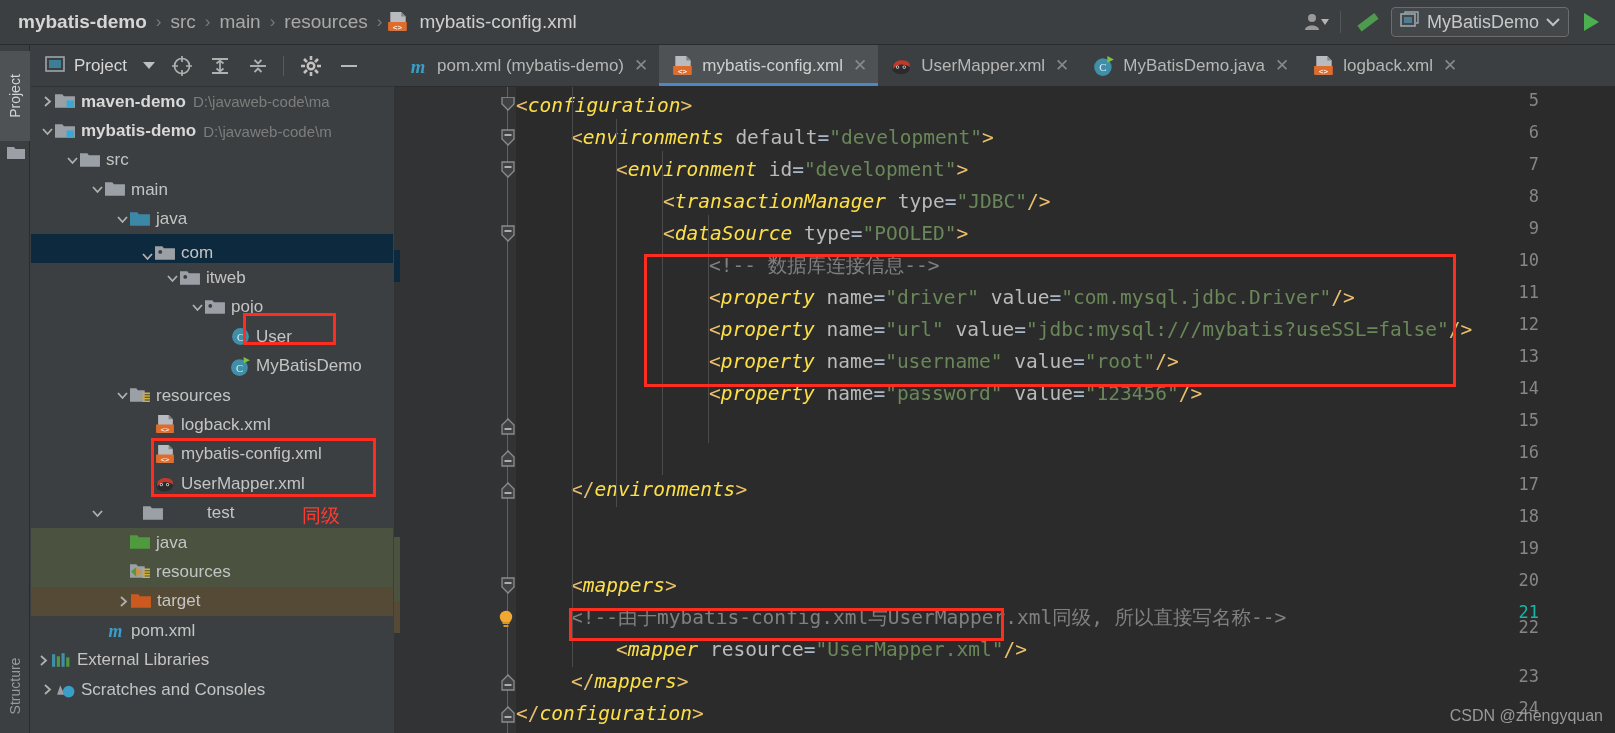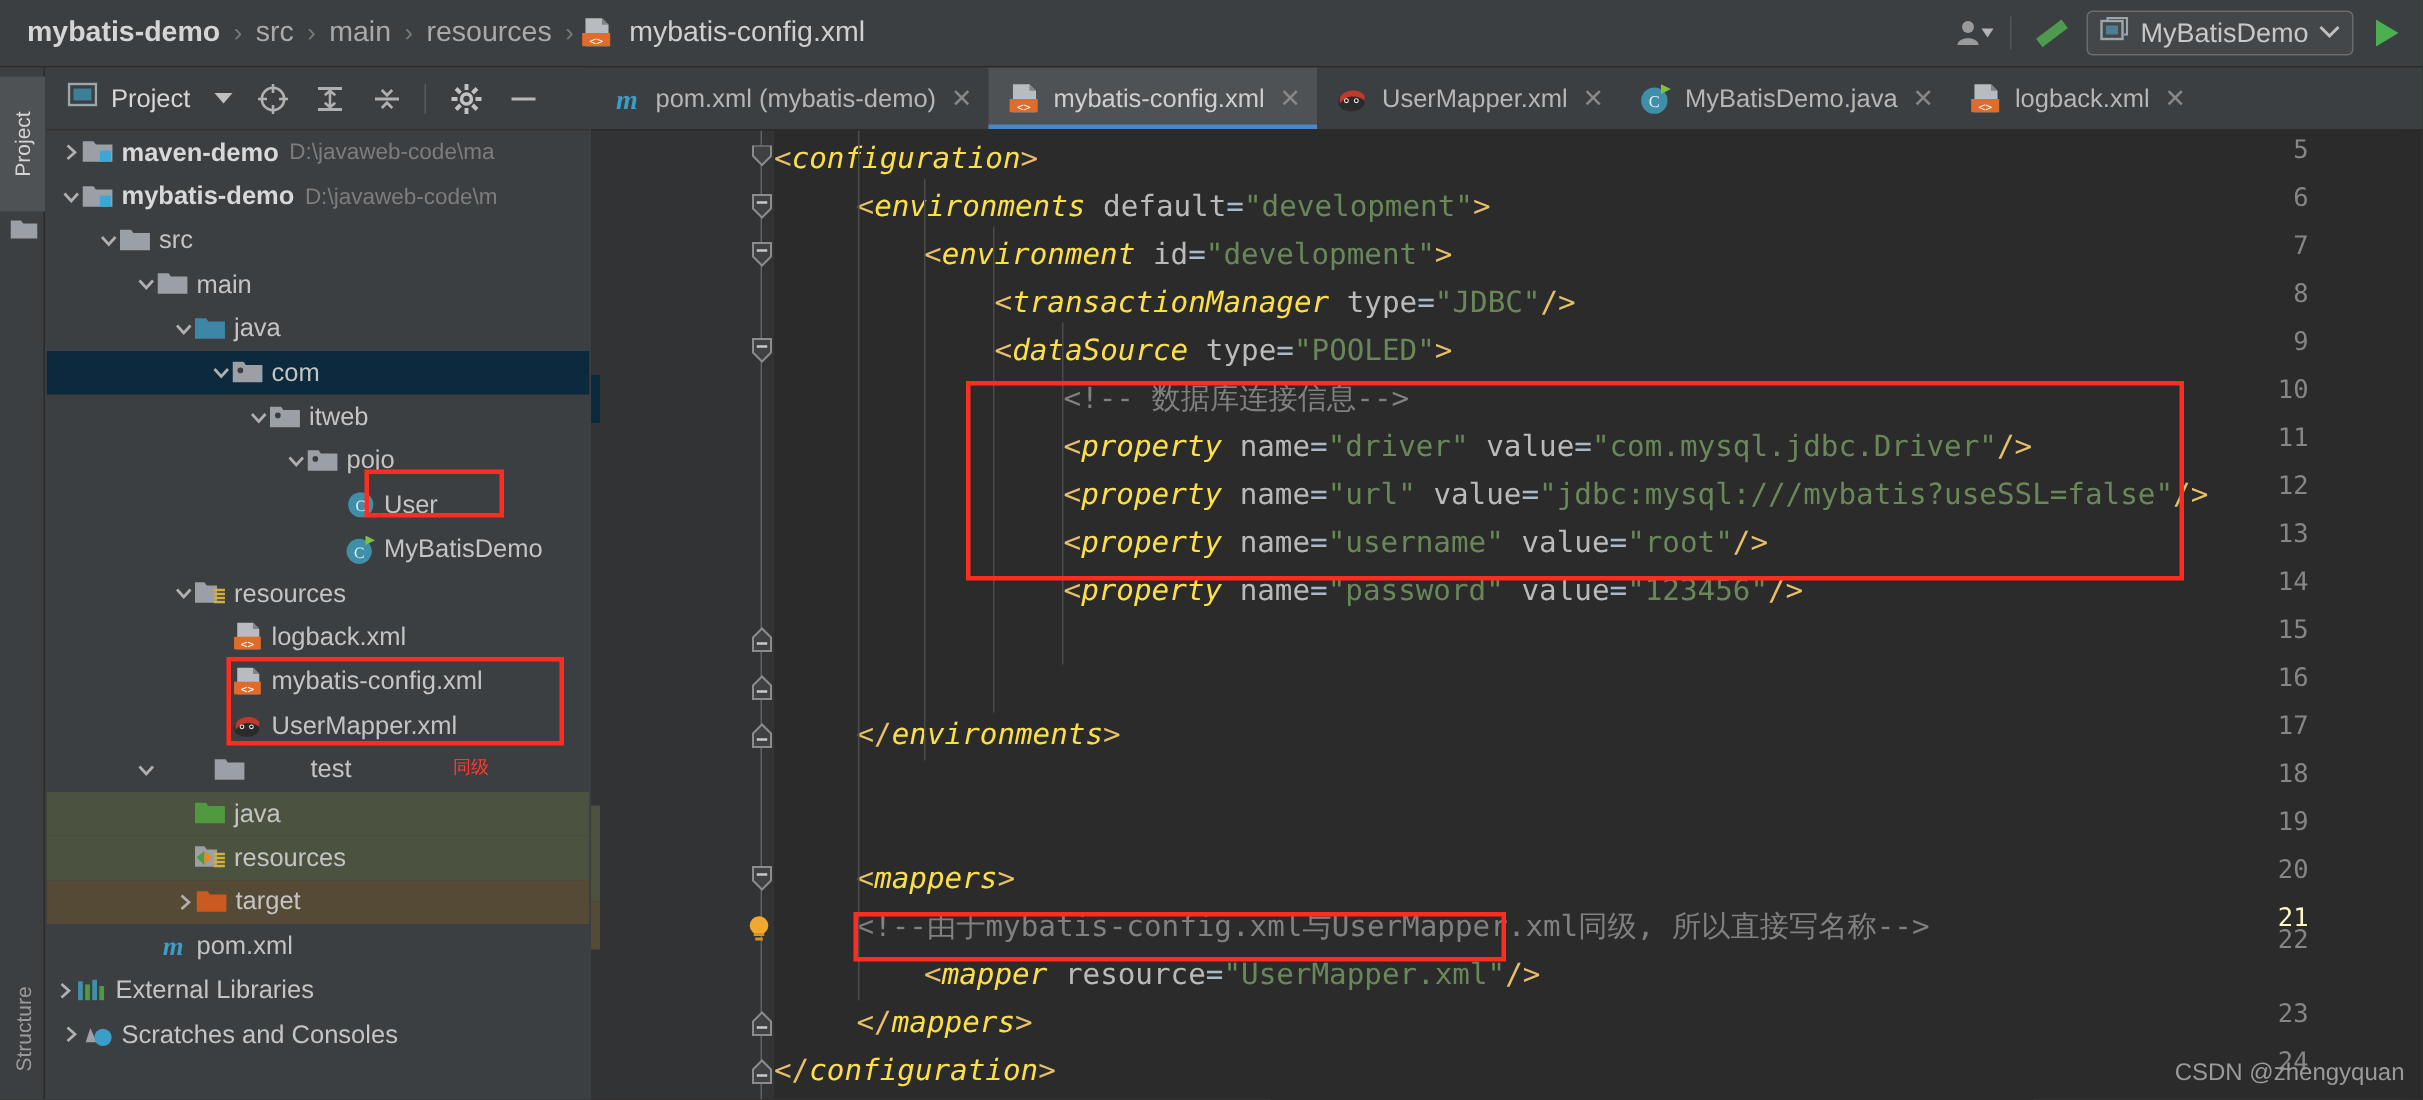--- a/index.html
+++ b/index.html
@@ -380,7 +380,7 @@
           </span>
           <span class="tlabel">java</span>
         </div>
-        <div class="trow sel-blue" style="padding-left: 108px;">
+        <div class="trow sel-blue" style="padding-left: 108px; align-items: flex-end;">
           <span class="arrow">
             <svg width="13" height="13" viewBox="0 0 13 13">
               <path d="M2 4 L6.5 9 L11 4" fill="none" stroke="#b0b0b0" stroke-width="1.8"></path>

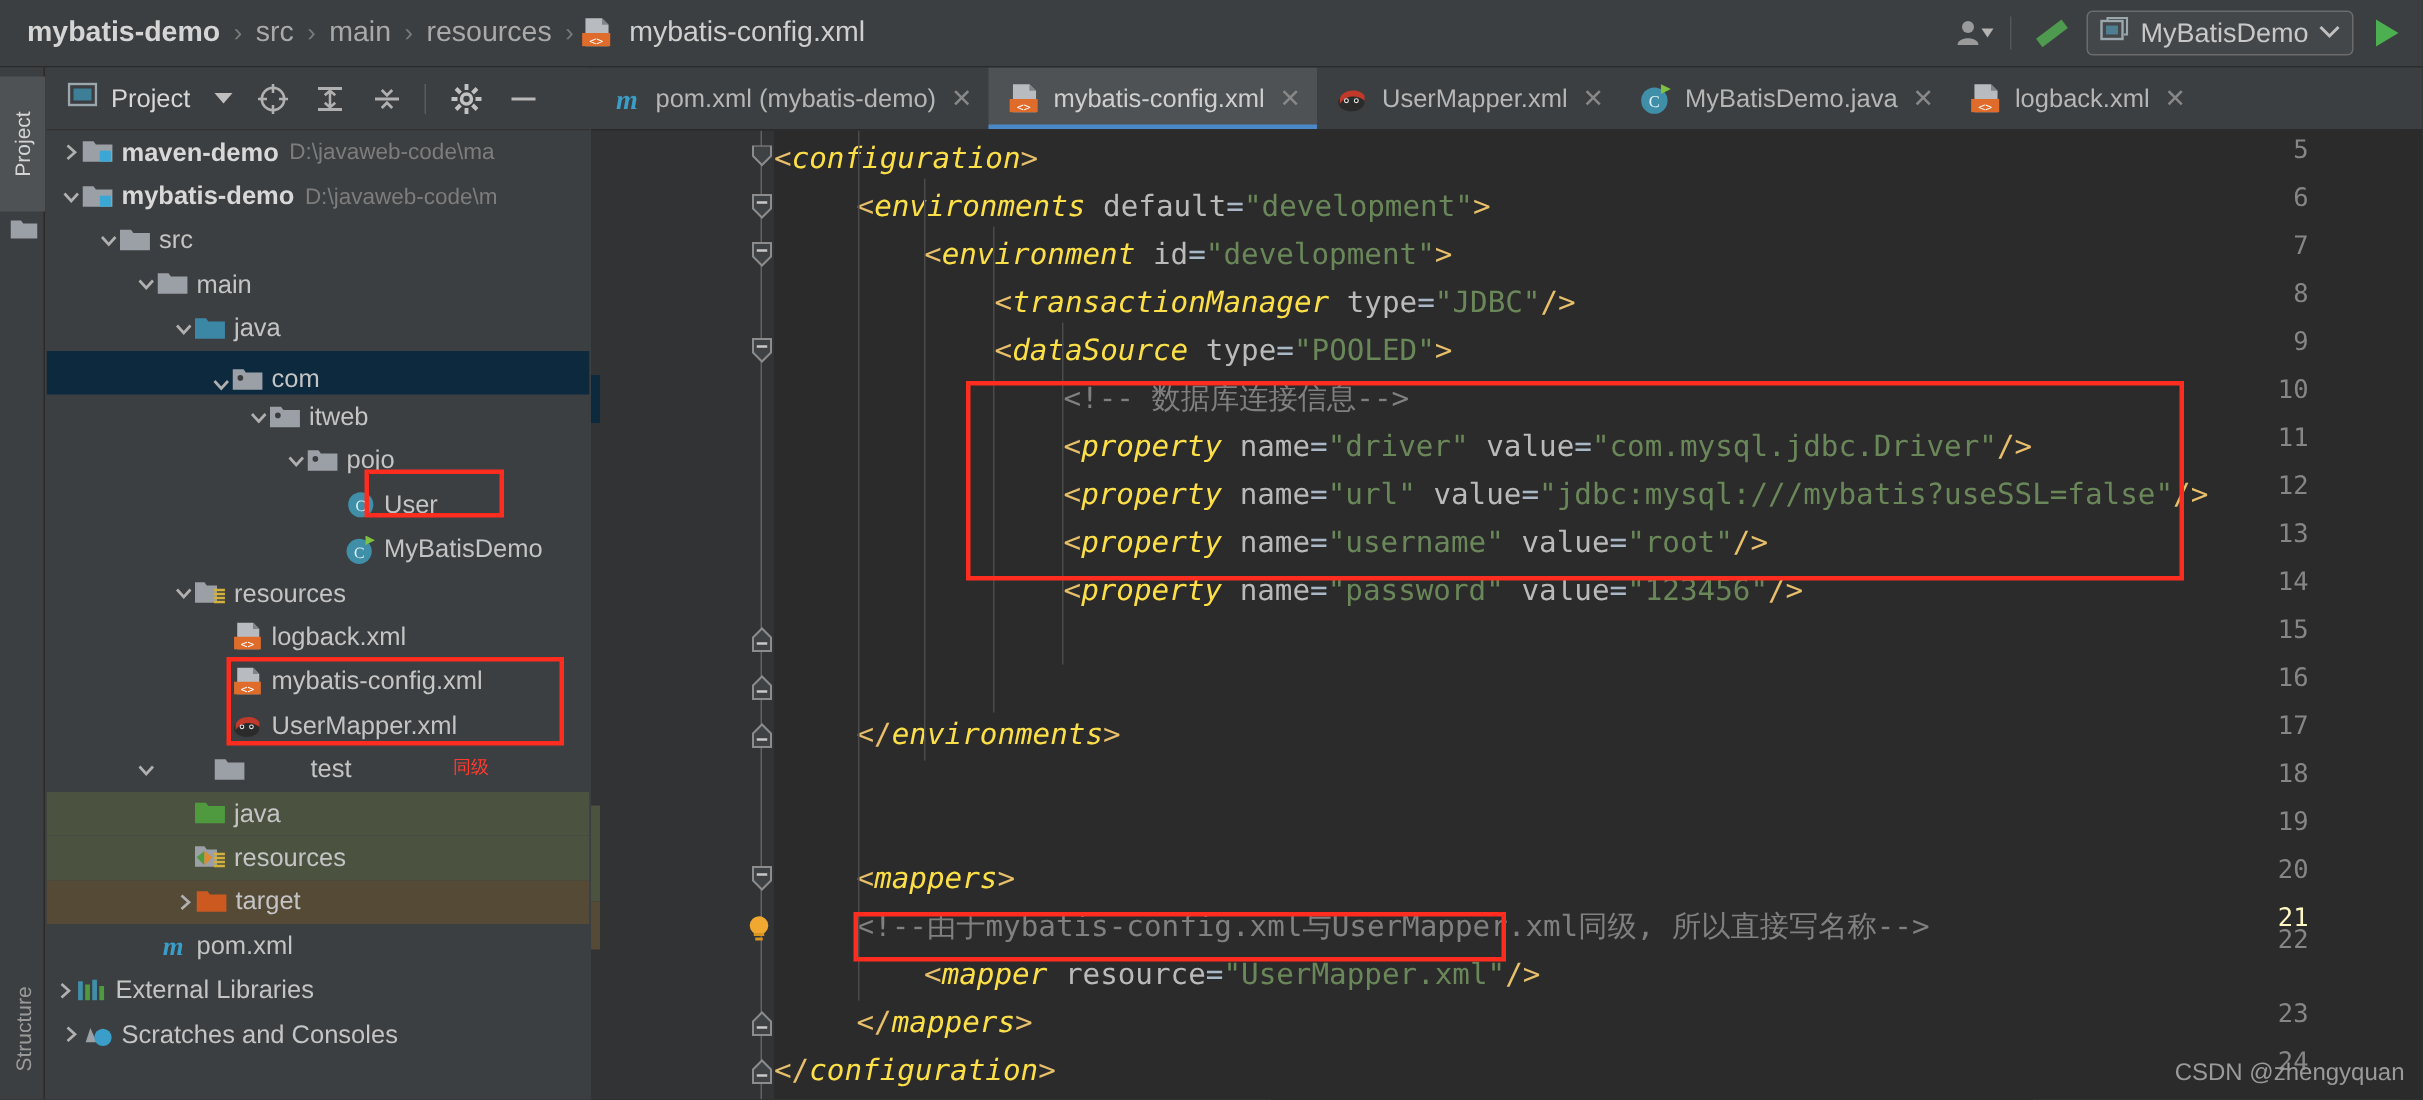--- a/index.html
+++ b/index.html
@@ -101,7 +101,7 @@
   .trow.hl-brown { background: #544a36; }
 
   .annot-cn {
-    position: absolute; color: #ff3b30; font-size: 12px;
+    position: absolute; color: #ff3b30; font-size: 19px;
   }
 
   

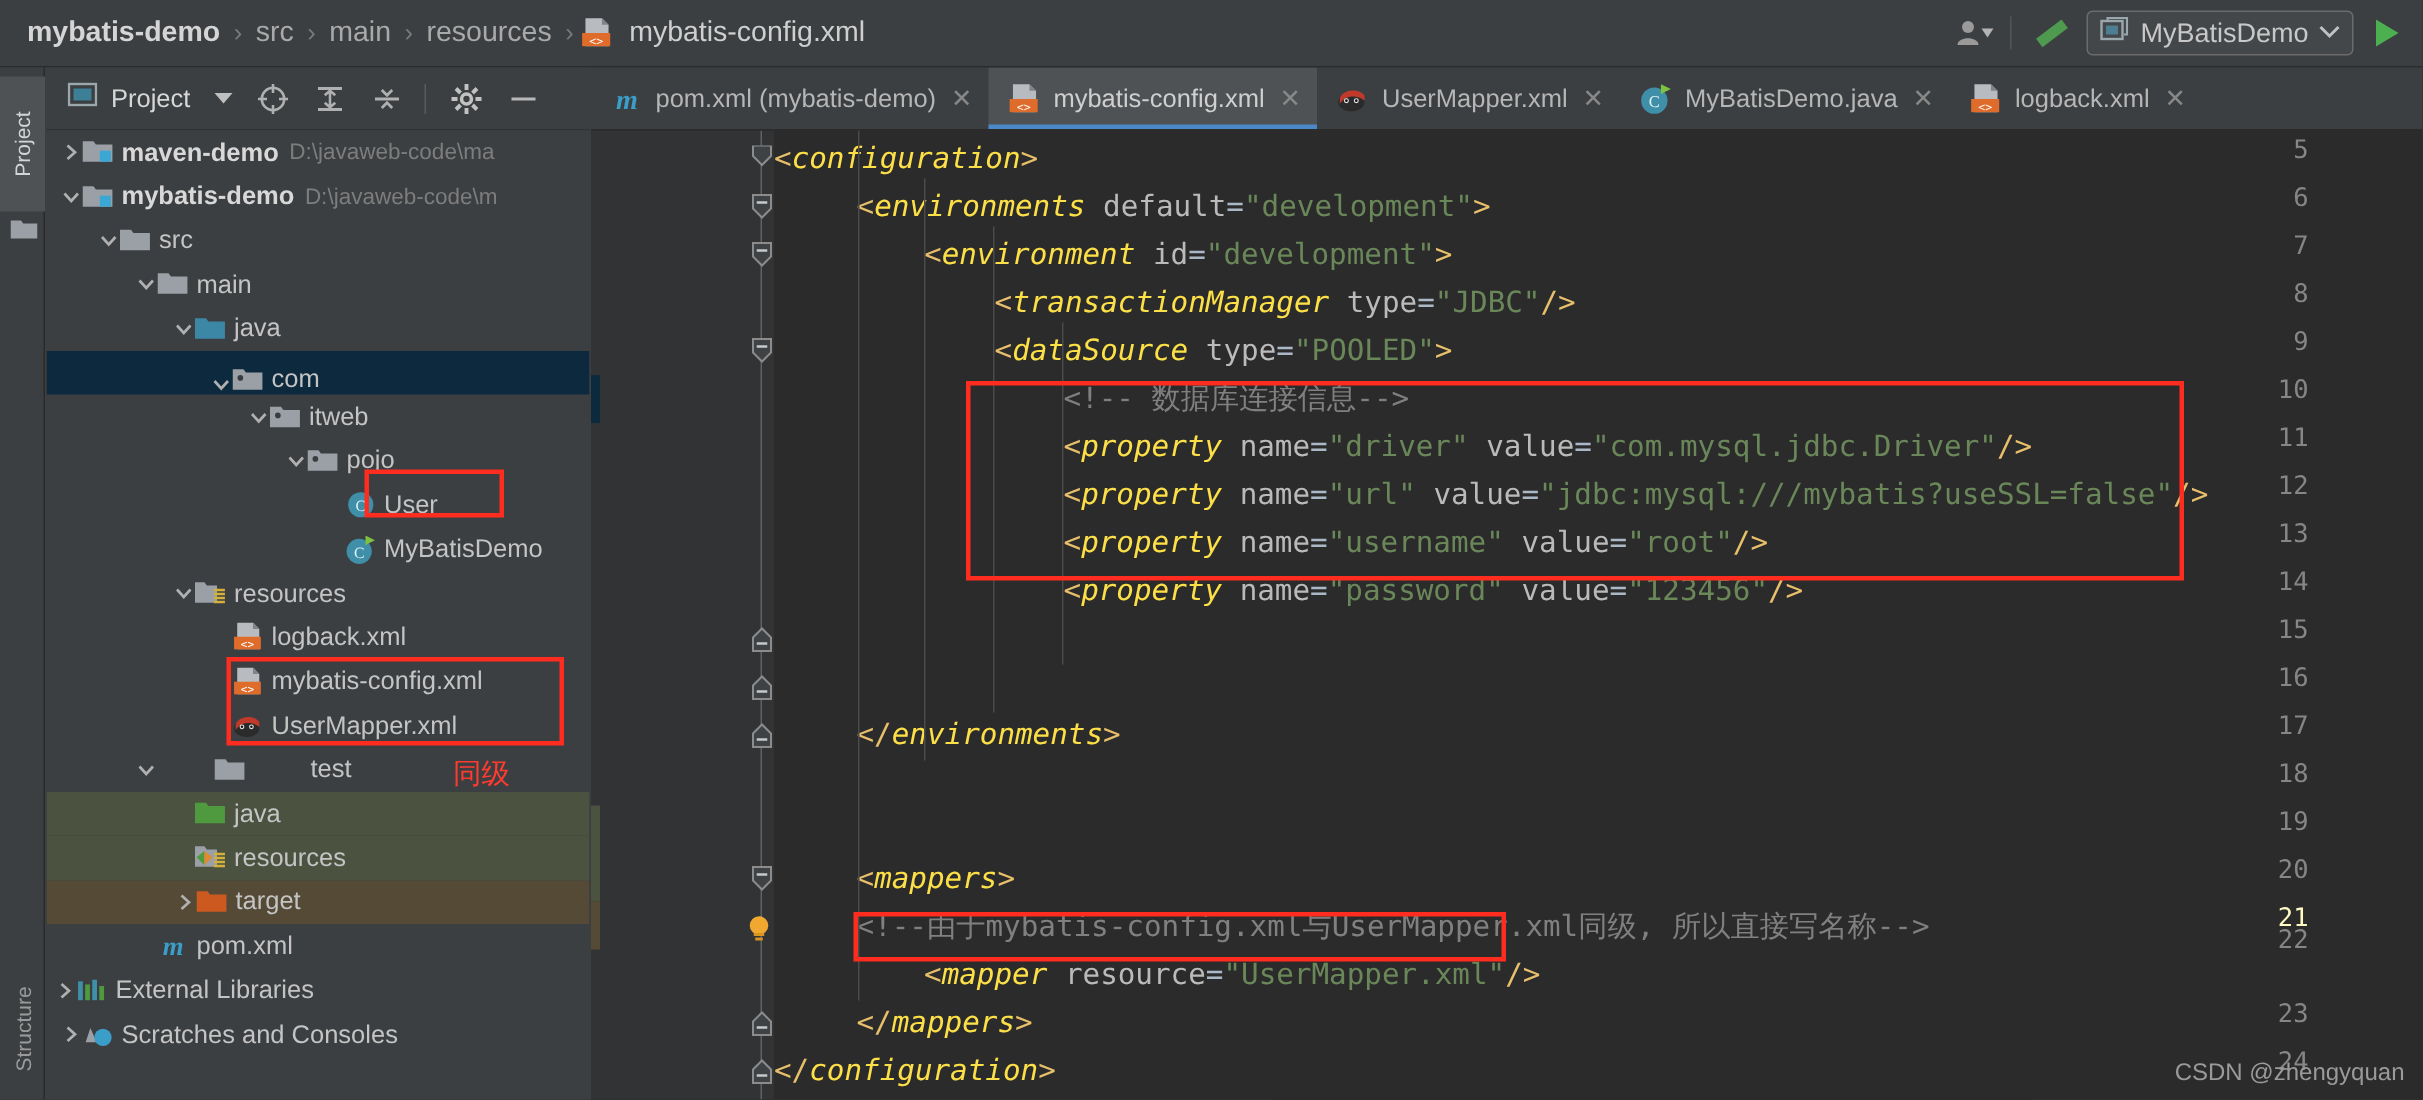--- a/index.html
+++ b/index.html
@@ -143,7 +143,7 @@
     position: absolute; right: 76px; font-size: 17px; color: #868686;
     font-family: "DejaVu Sans Mono", monospace; text-align: right;
   }
-  .lnum.cur { color: #fef9c3; }
+  .lnum.cur { color: #14b8a6; }
   .foldmark {
     position: absolute; left: 106px; width: 16px; height: 16px;
   }

